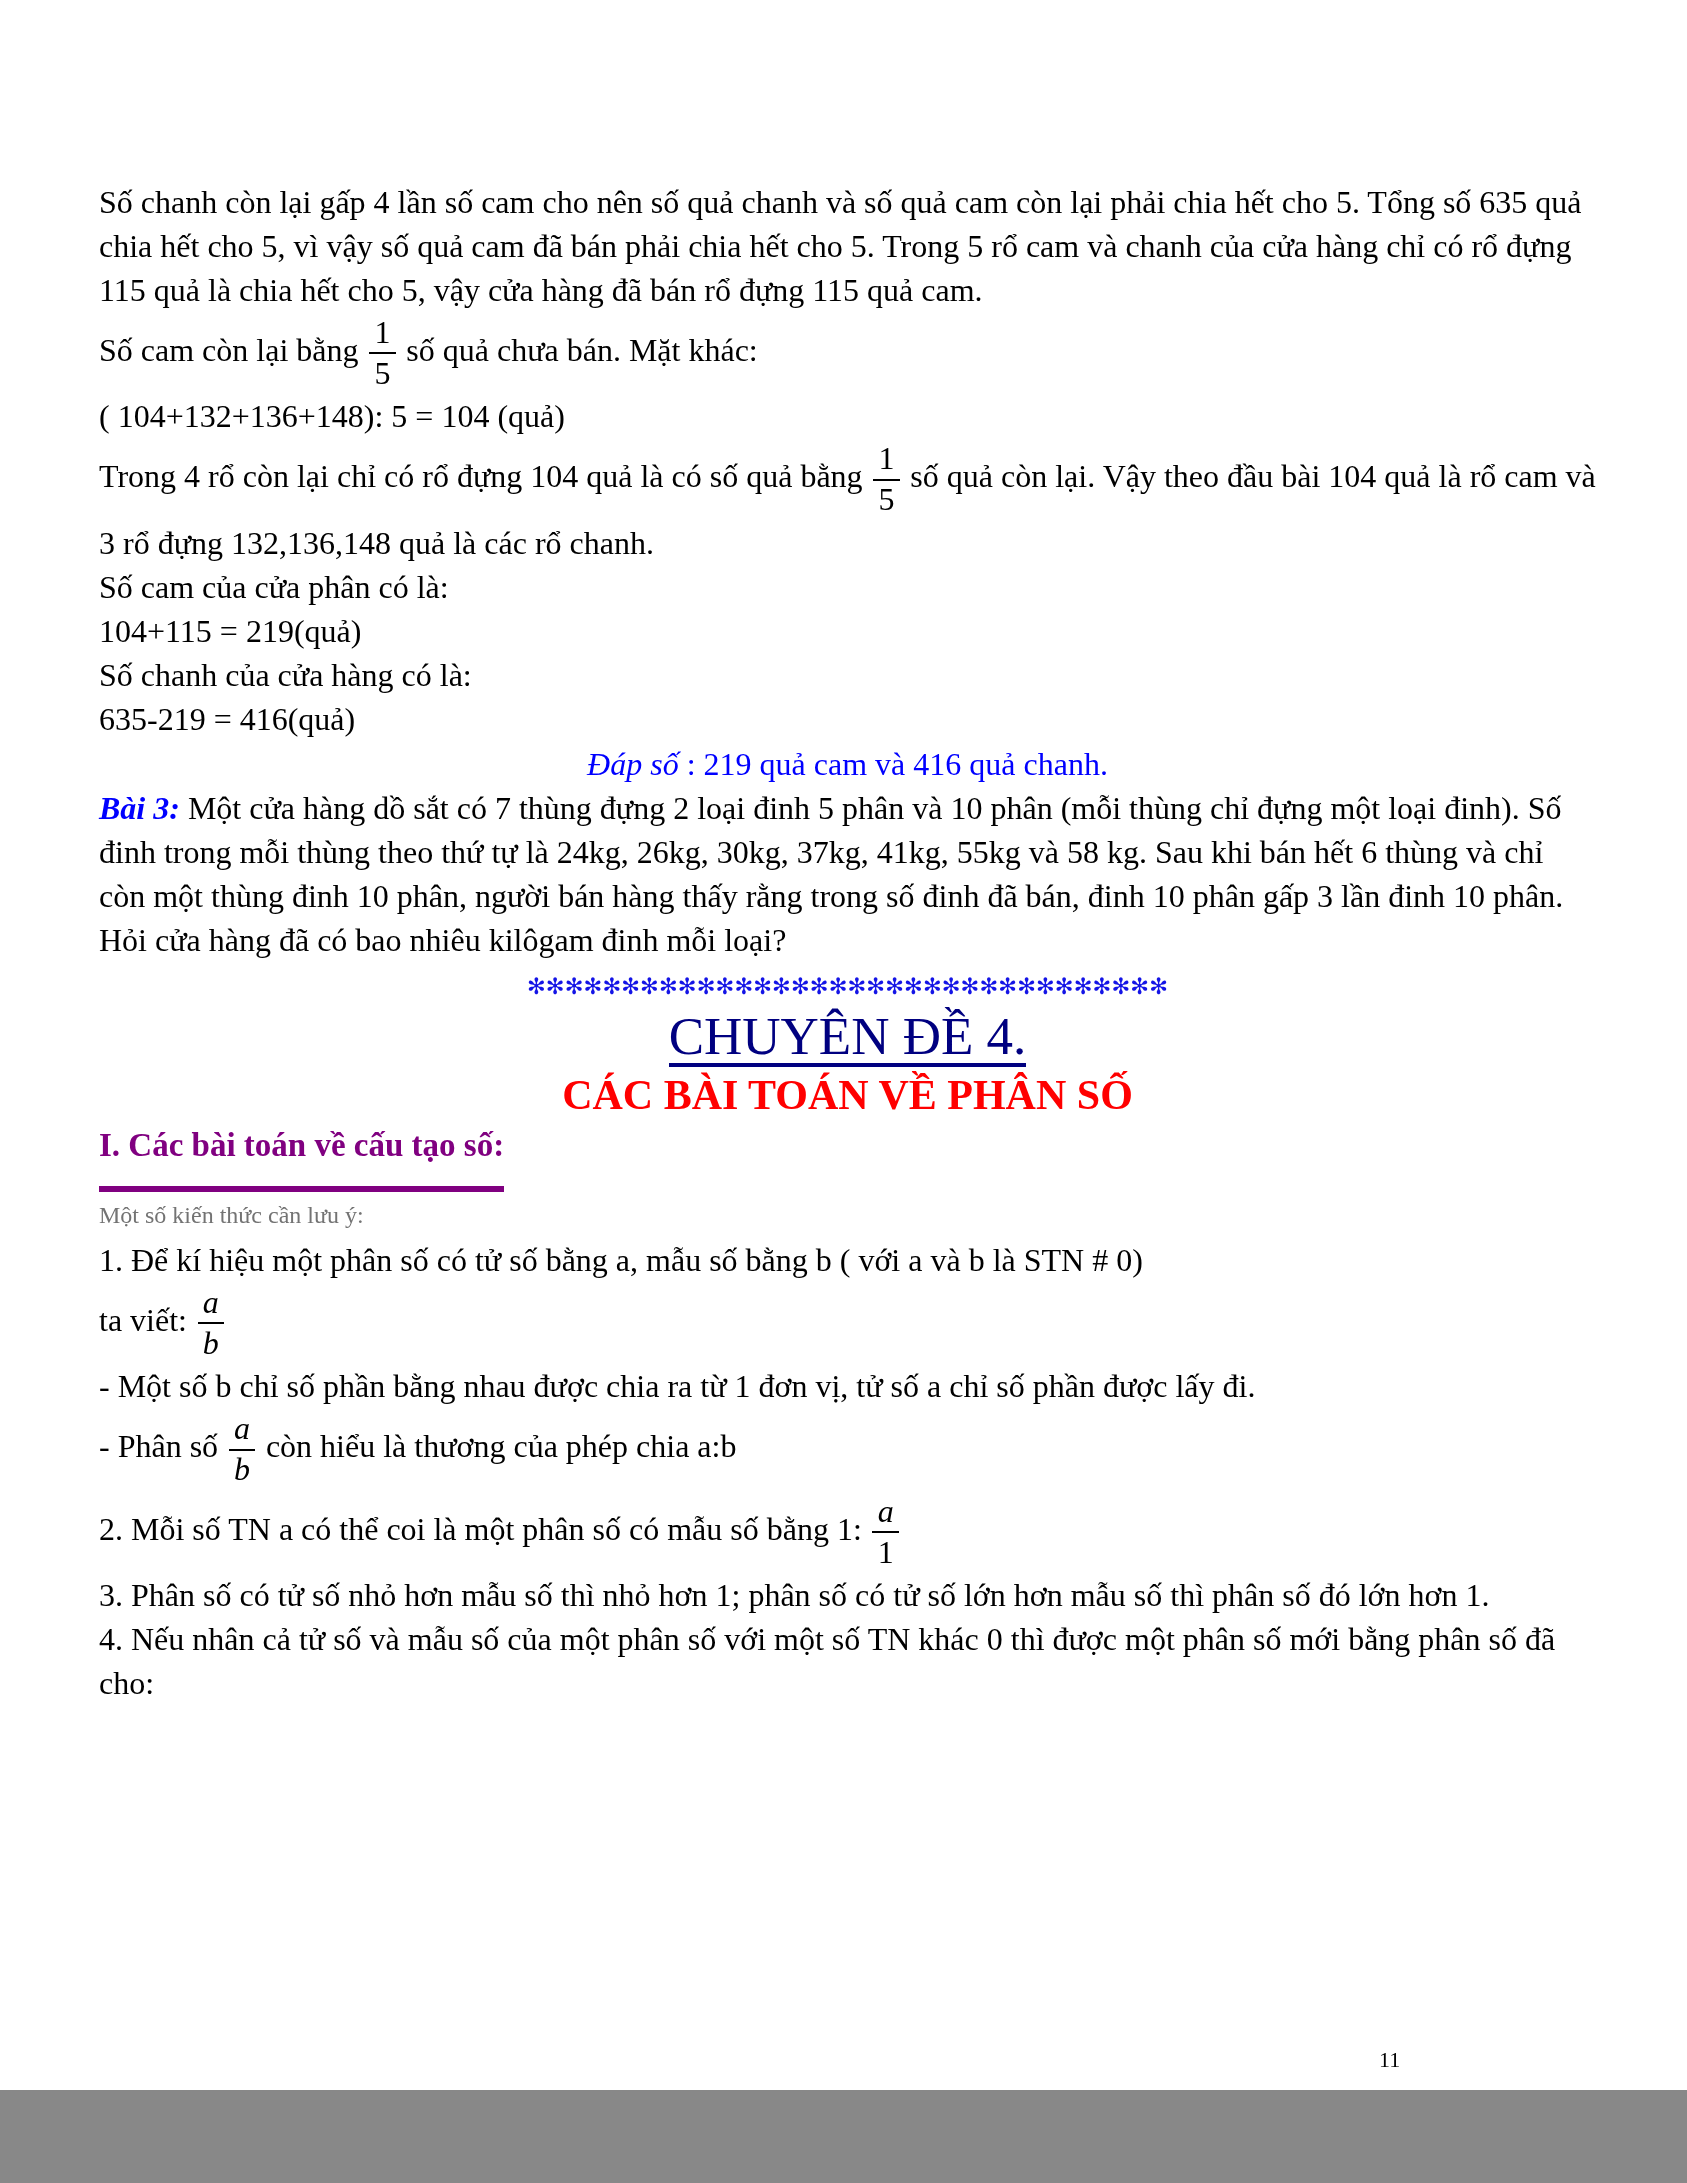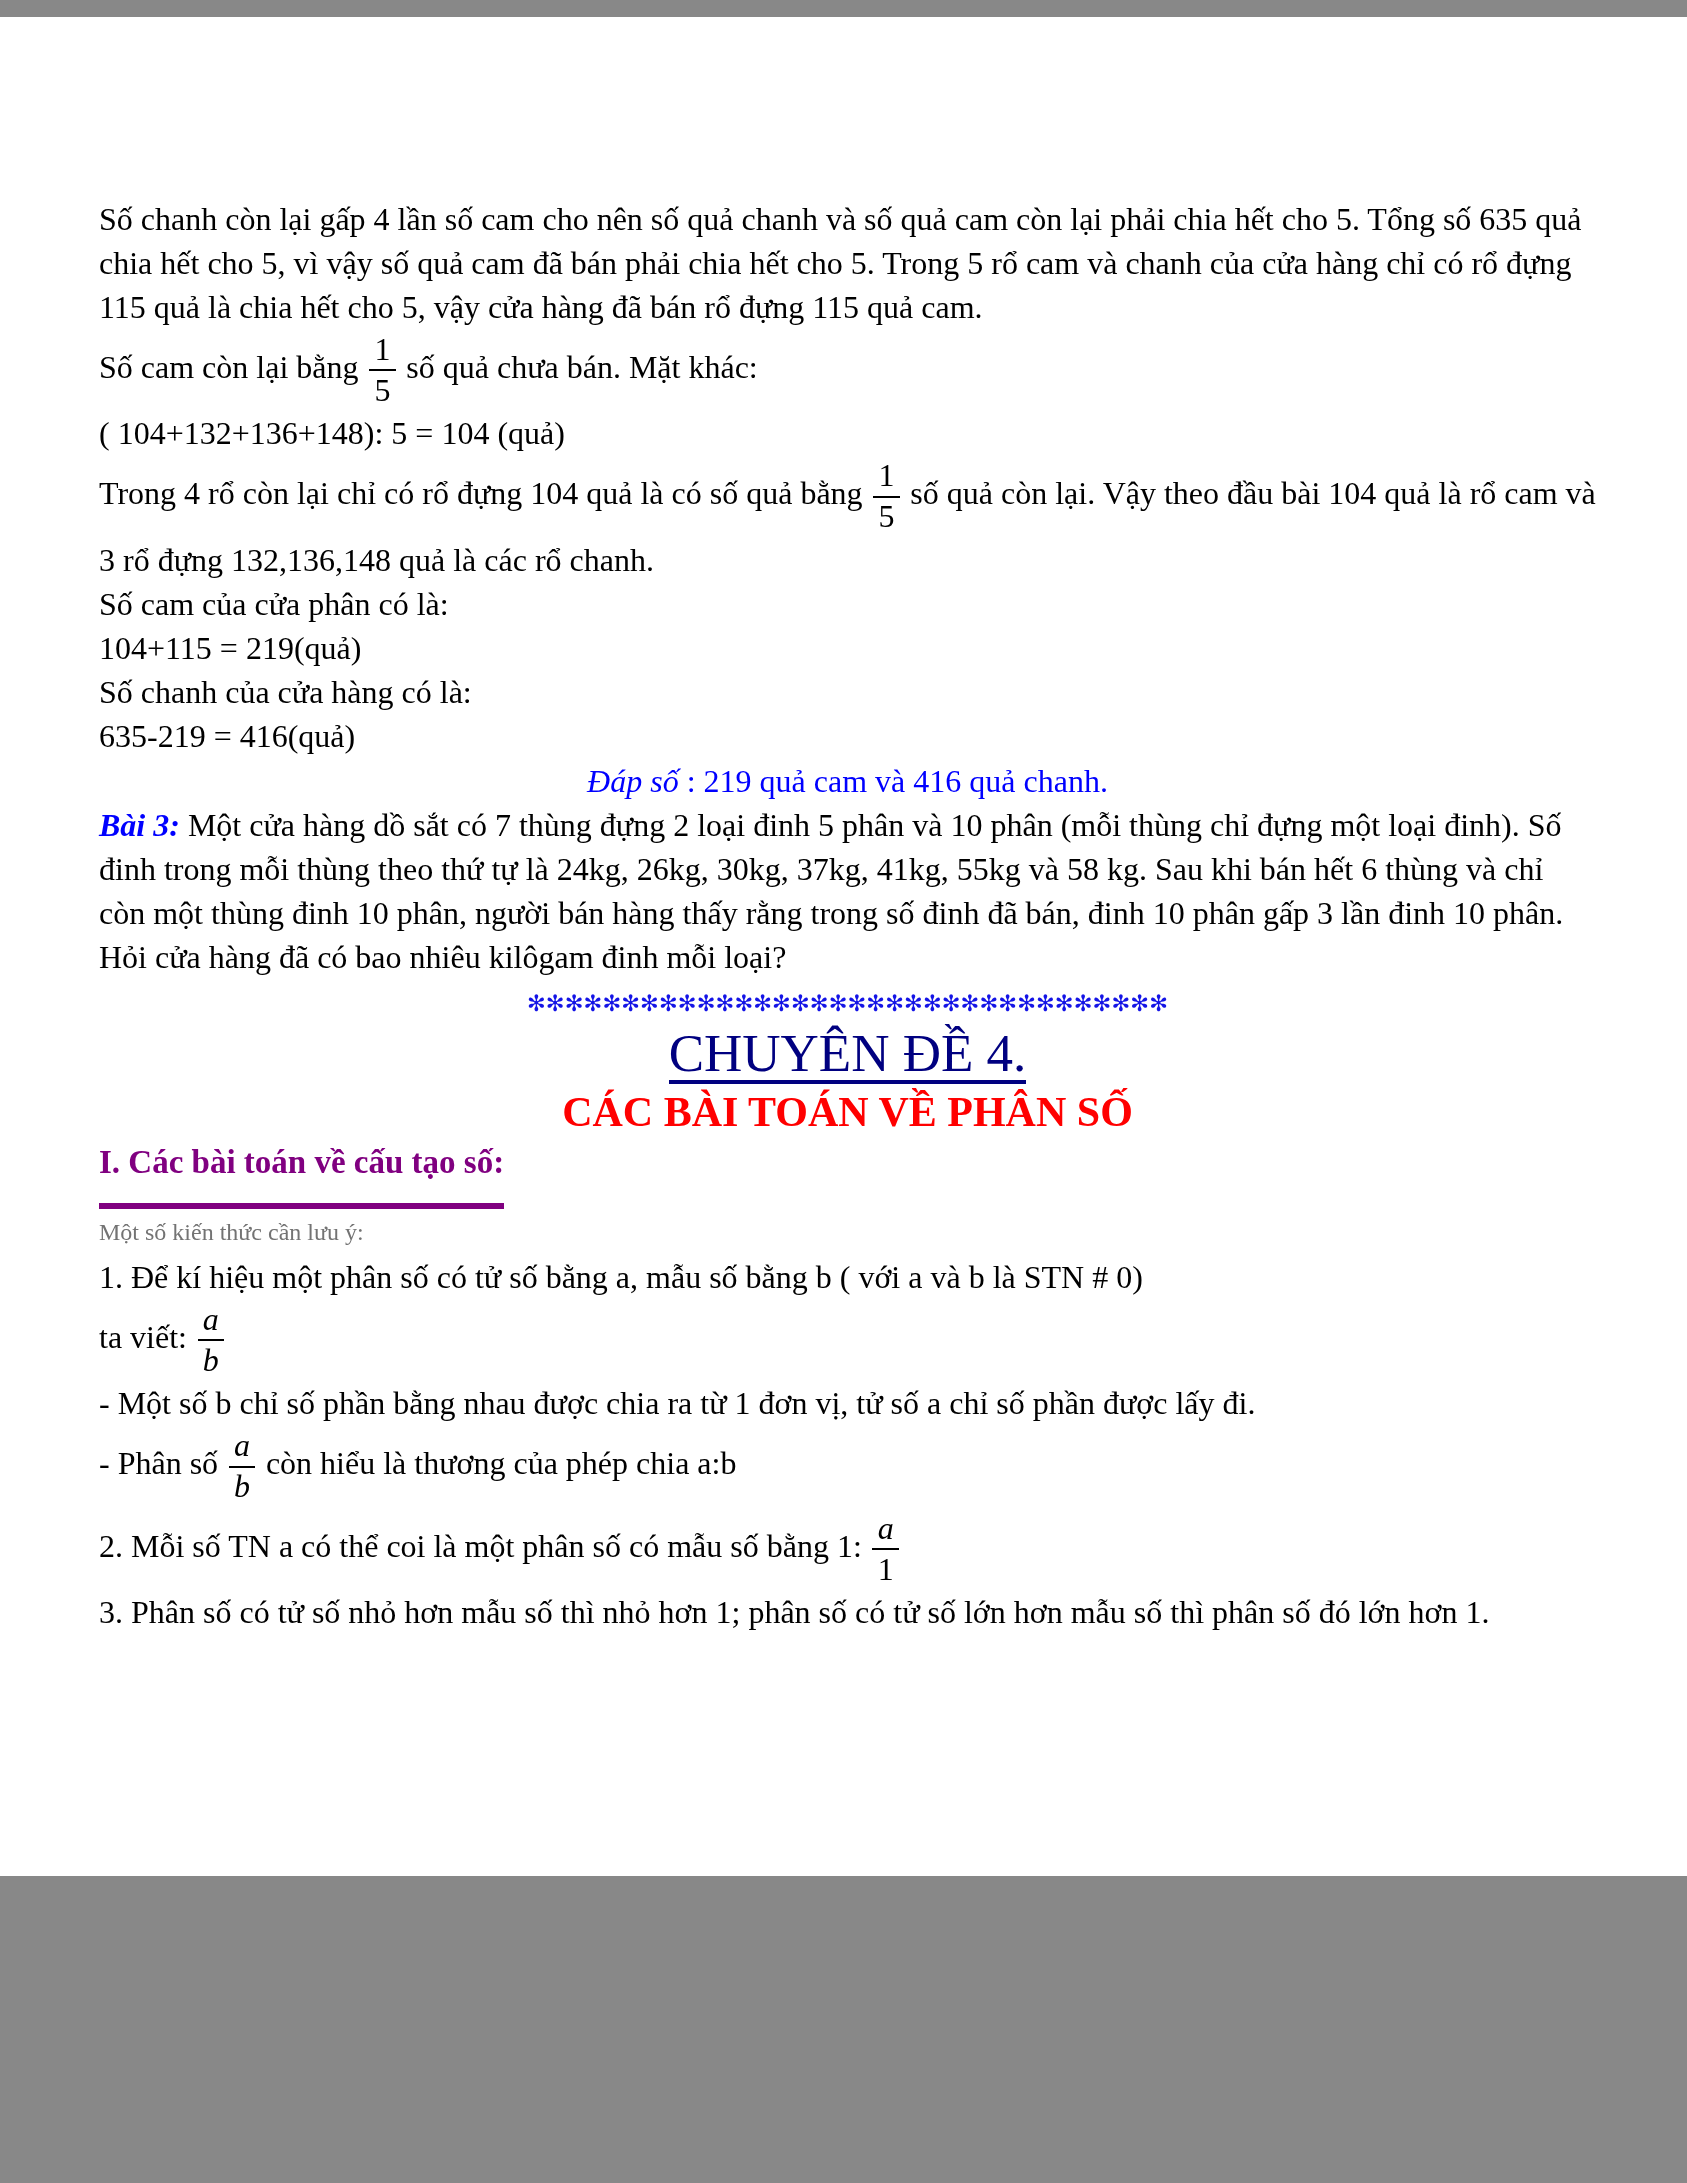--- a/index.html
+++ b/index.html
@@ -6,8 +6,8 @@
   .page {
     position: relative;
     width: 1687px;
-    height: 1859px;
-    margin: 17px auto;
+    height: 2090px;
+    margin: 0 auto;
     background: #ffffff;
     font-family: "Liberation Serif", "DejaVu Serif", serif;
     font-size: 32px;

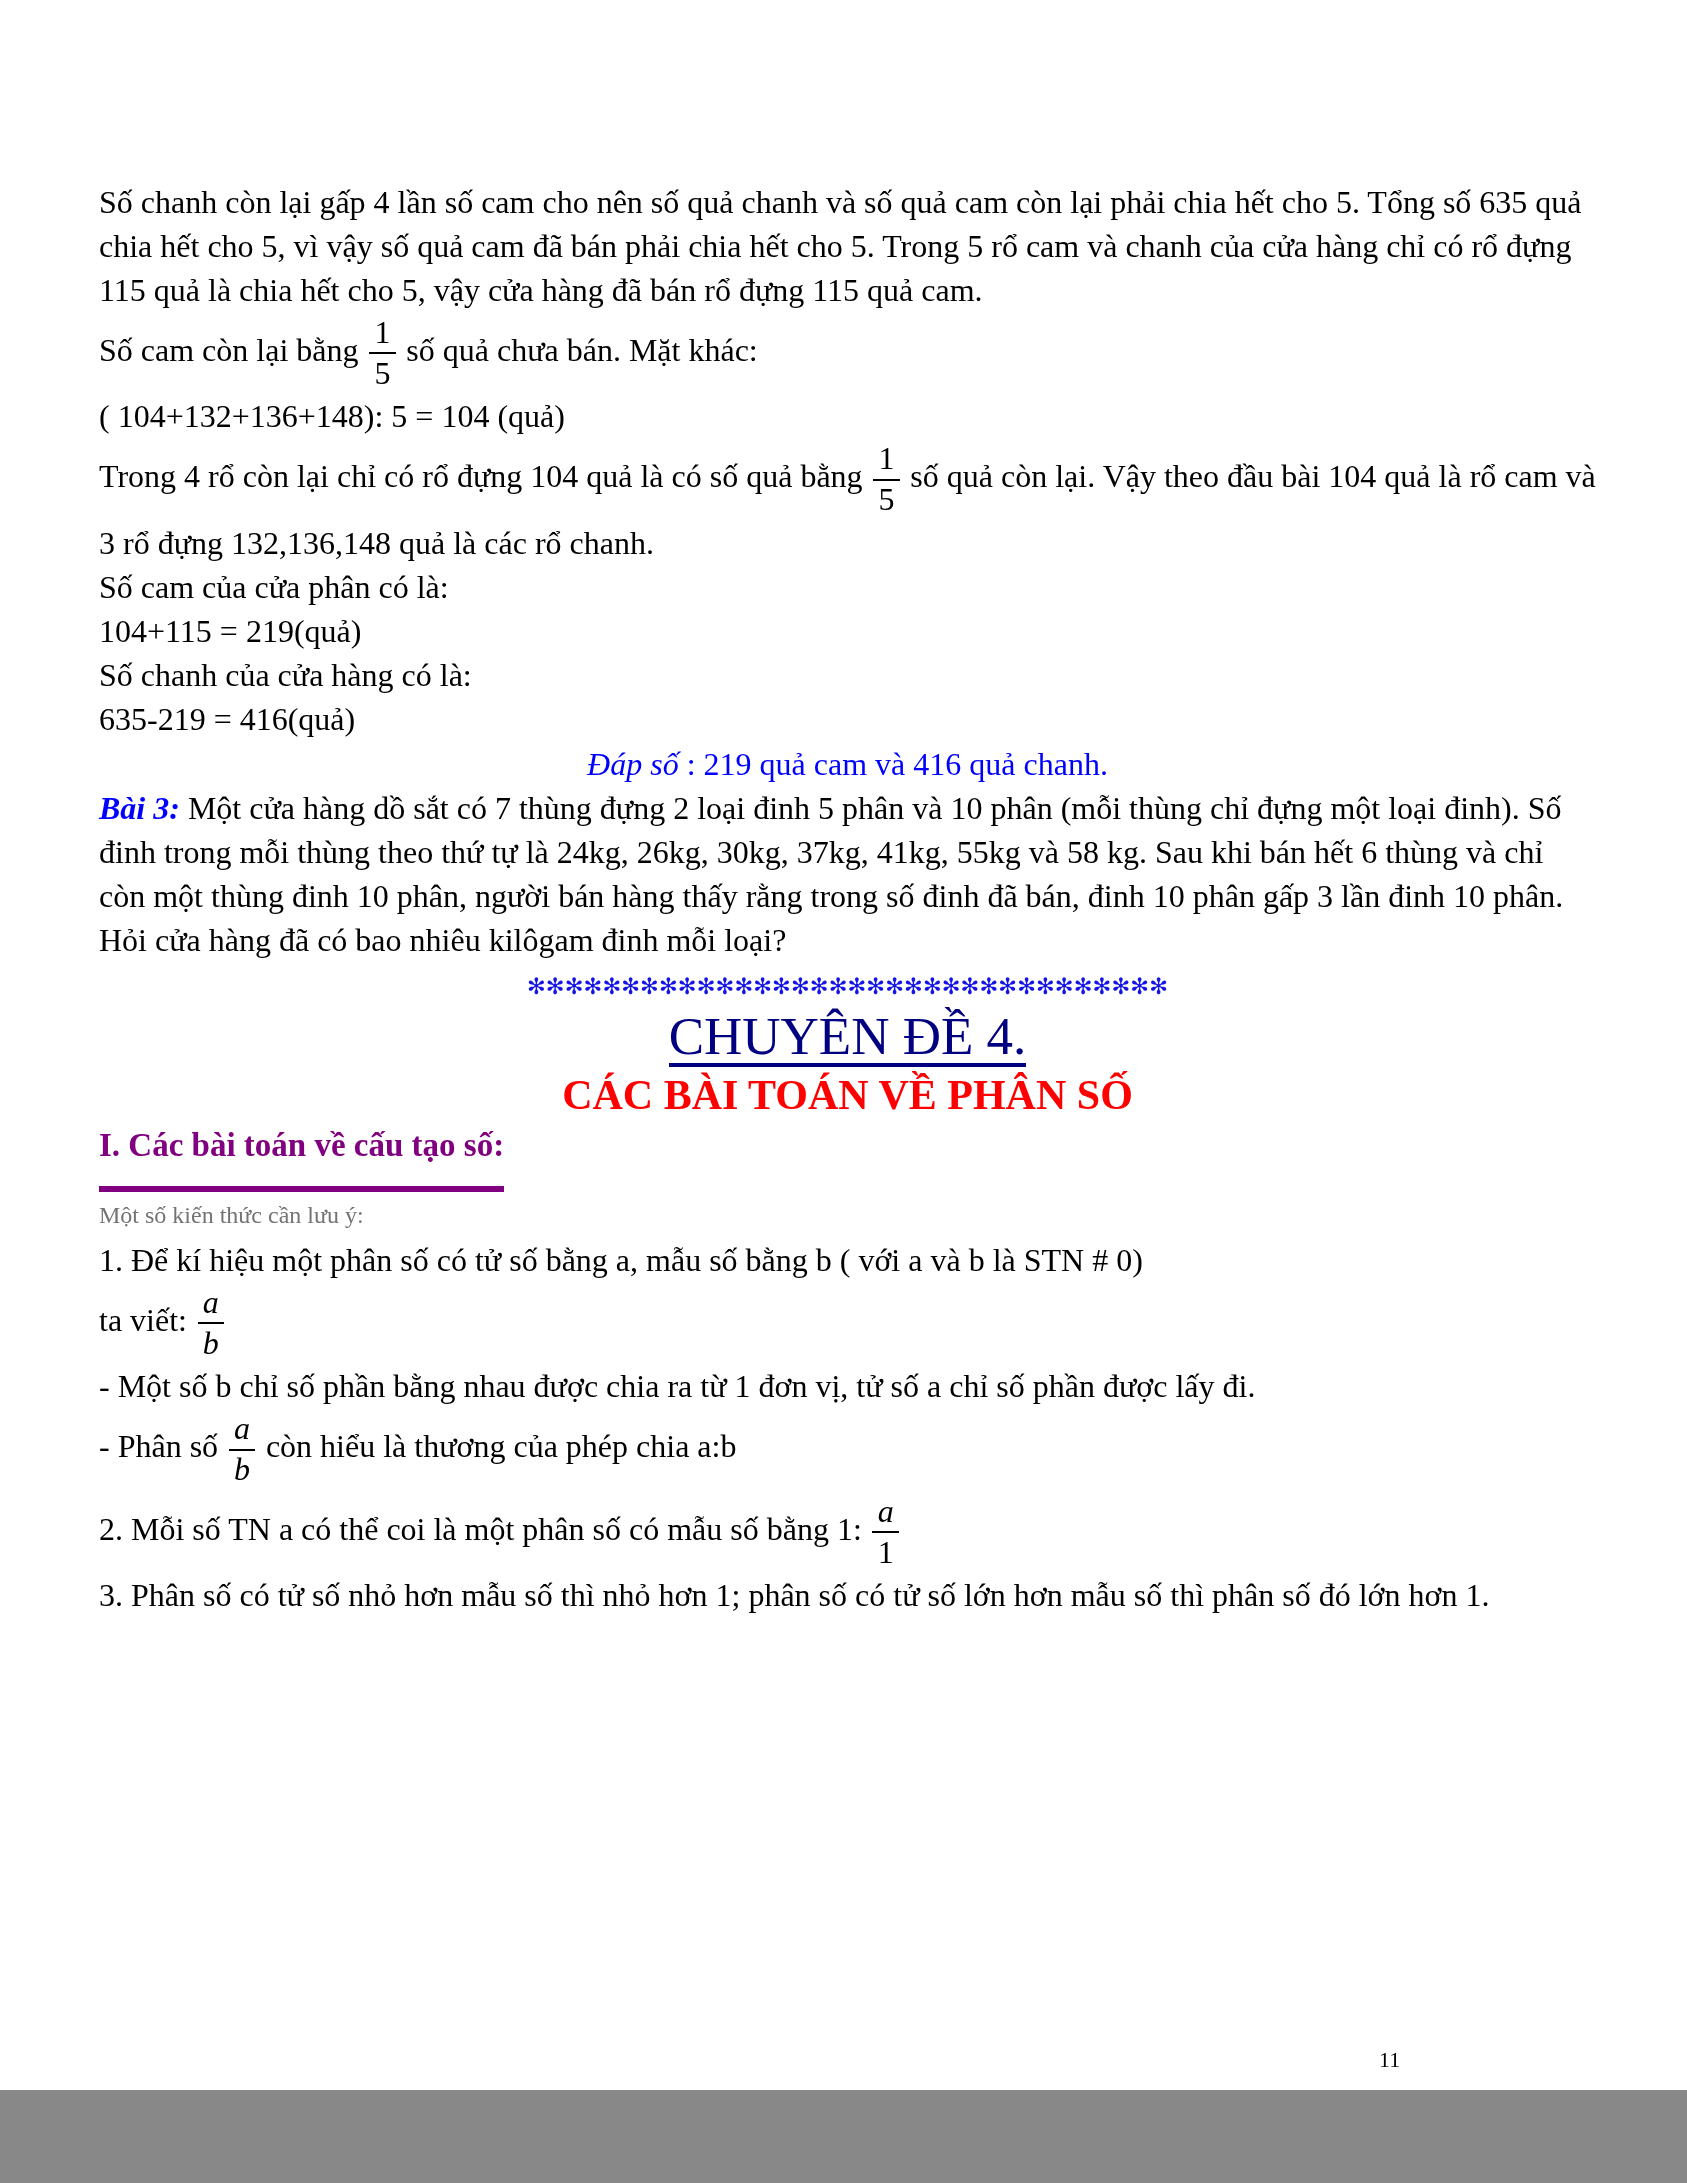--- a/index.html
+++ b/index.html
@@ -165,6 +165,7 @@
     </div>
 
     <p>3. Phân số có tử số nhỏ hơn mẫu số thì nhỏ hơn 1; phân số có tử số lớn hơn mẫu số thì phân số đó lớn hơn 1.</p>
+    <p>4. Nếu nhân cả tử số và mẫu số của một phân số với một số TN khác 0 thì được một phân số mới bằng phân số đã cho:</p>
 
   </div>
 

